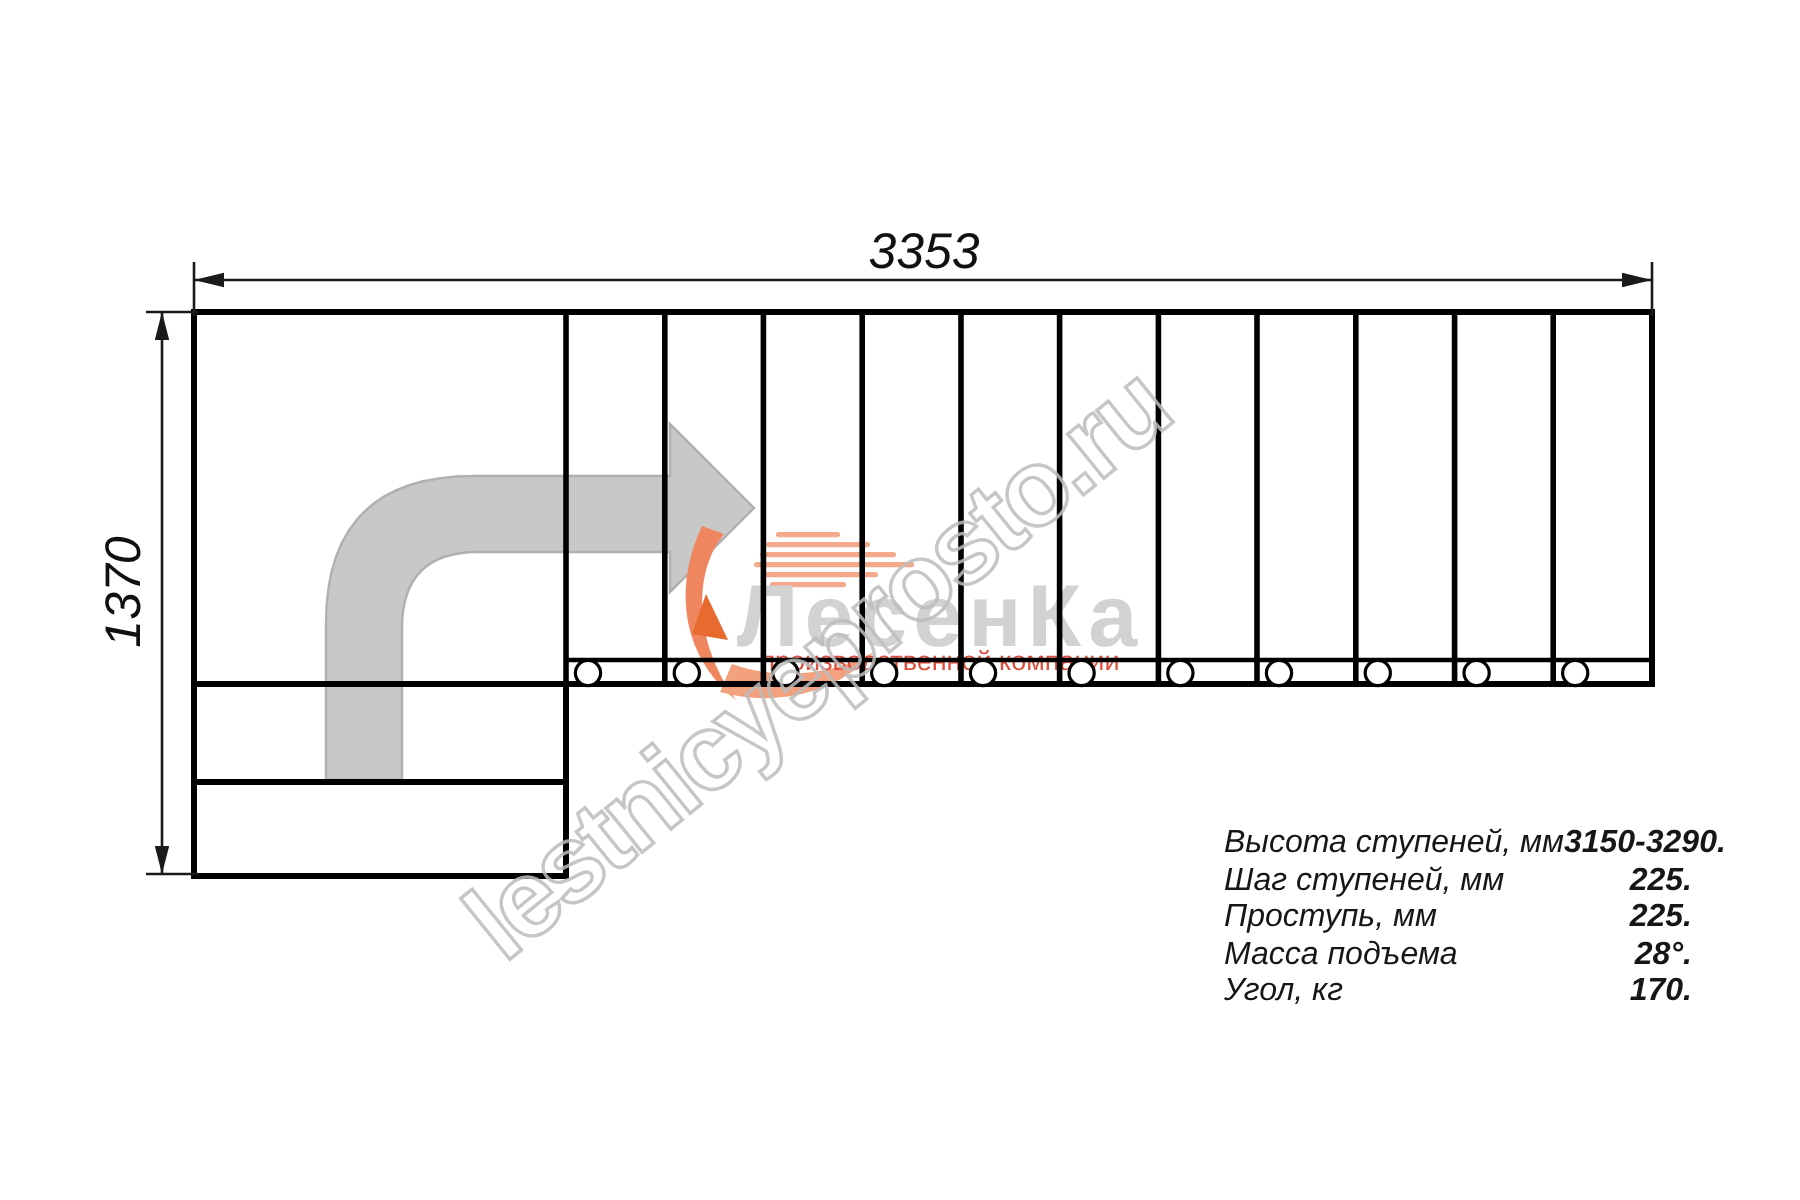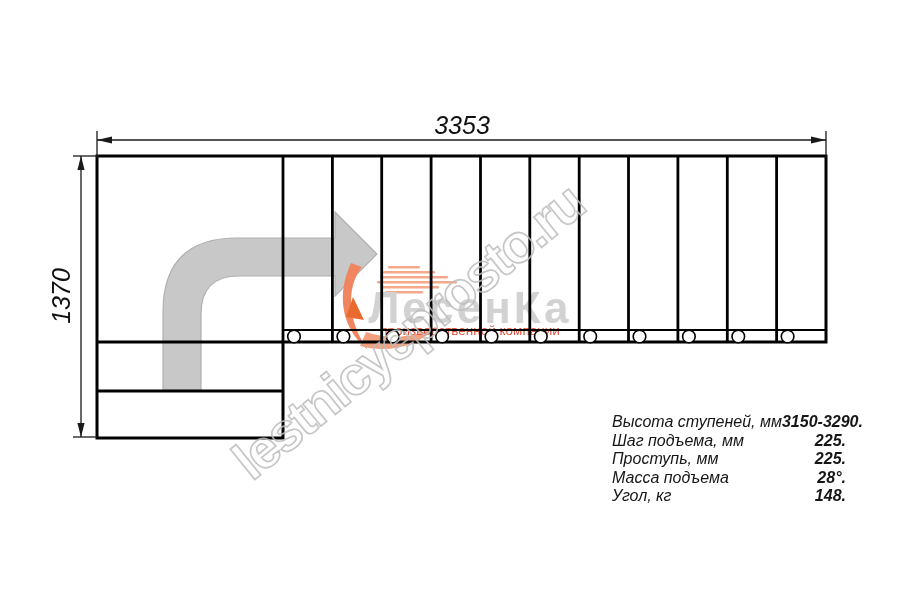--- a/index.html
+++ b/index.html
@@ -114,7 +114,7 @@
       <span class="spec-value">3150-3290.</span>
     </div>
     <div class="spec-row">
-      <span class="spec-label">Шаг подъема, мм</span>
+      <span class="spec-label">Шаг ступеней, мм</span>
       <span class="spec-value">225.</span>
     </div>
     <div class="spec-row">

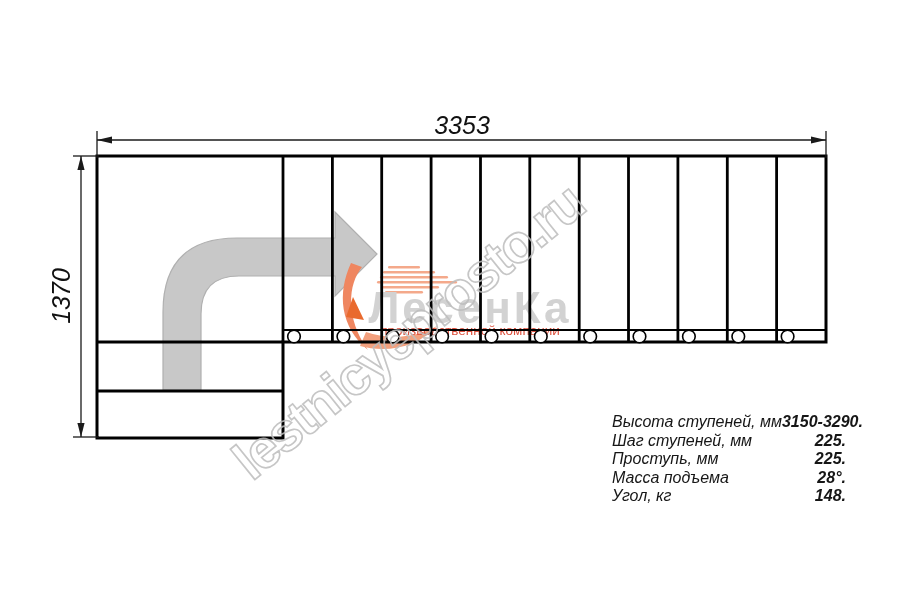--- a/index.html
+++ b/index.html
@@ -127,7 +127,7 @@
     </div>
     <div class="spec-row">
       <span class="spec-label">Угол, кг</span>
-      <span class="spec-value">148.</span>
+      <span class="spec-value">170.</span>
     </div>
   </div>
 </div>

